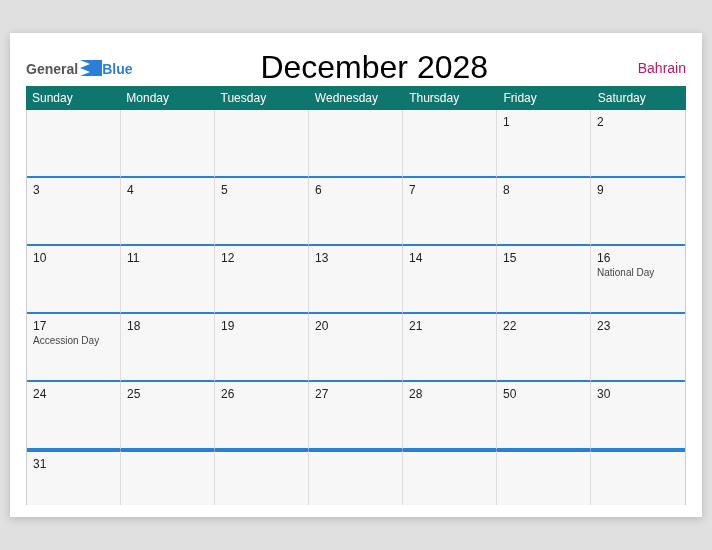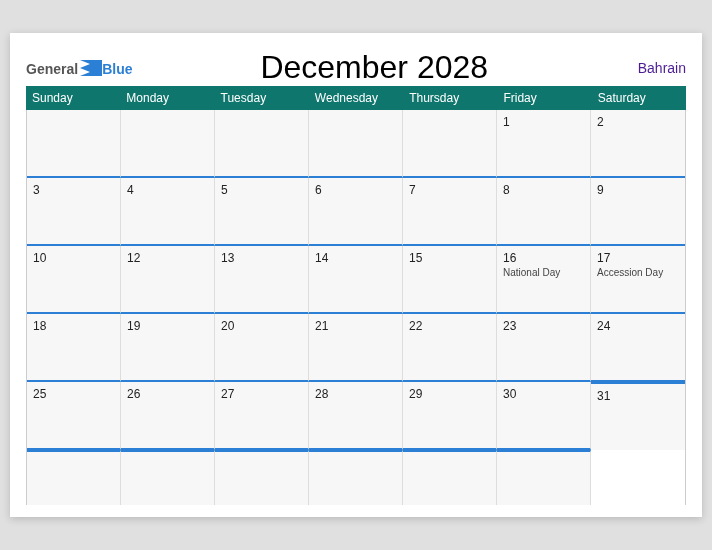--- a/index.html
+++ b/index.html
@@ -55,7 +55,7 @@
     }
     .country-label {
       font-size: 14px;
-      color: #4c1d95;
+      color: #be185d;
       min-width: 70px;
       text-align: right;
     }

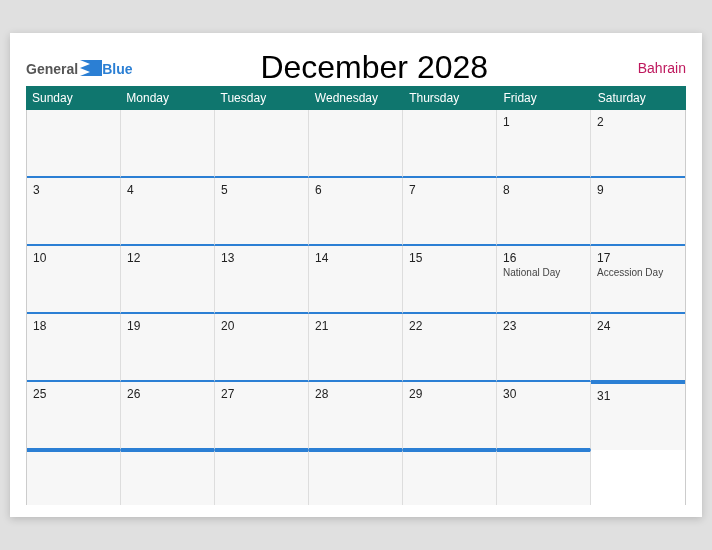--- a/index.html
+++ b/index.html
@@ -175,6 +175,9 @@
       <span class="day-number">10</span>
     </div>
     <div class="day-cell">
+      <span class="day-number">11</span>
+    </div>
+    <div class="day-cell">
       <span class="day-number">12</span>
     </div>
     <div class="day-cell">

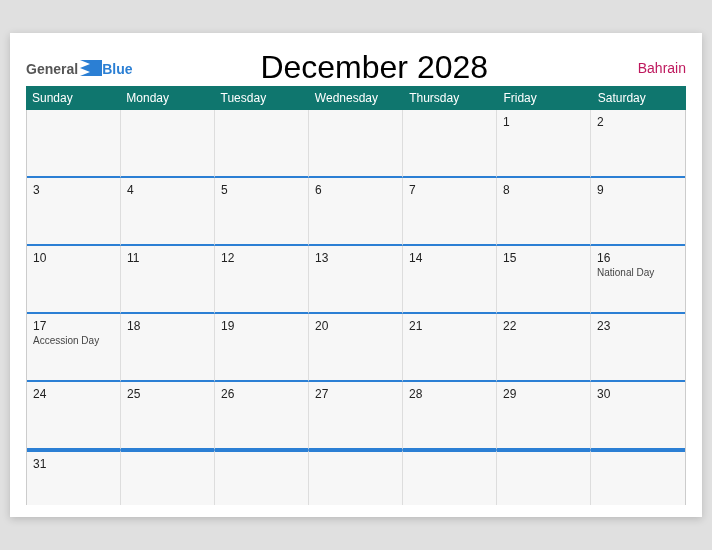--- a/index.html
+++ b/index.html
@@ -233,7 +233,7 @@
       <span class="day-number">28</span>
     </div>
     <div class="day-cell">
-      <span class="day-number">29</span>
+      <span class="day-number">50</span>
     </div>
     <div class="day-cell">
       <span class="day-number">30</span>

